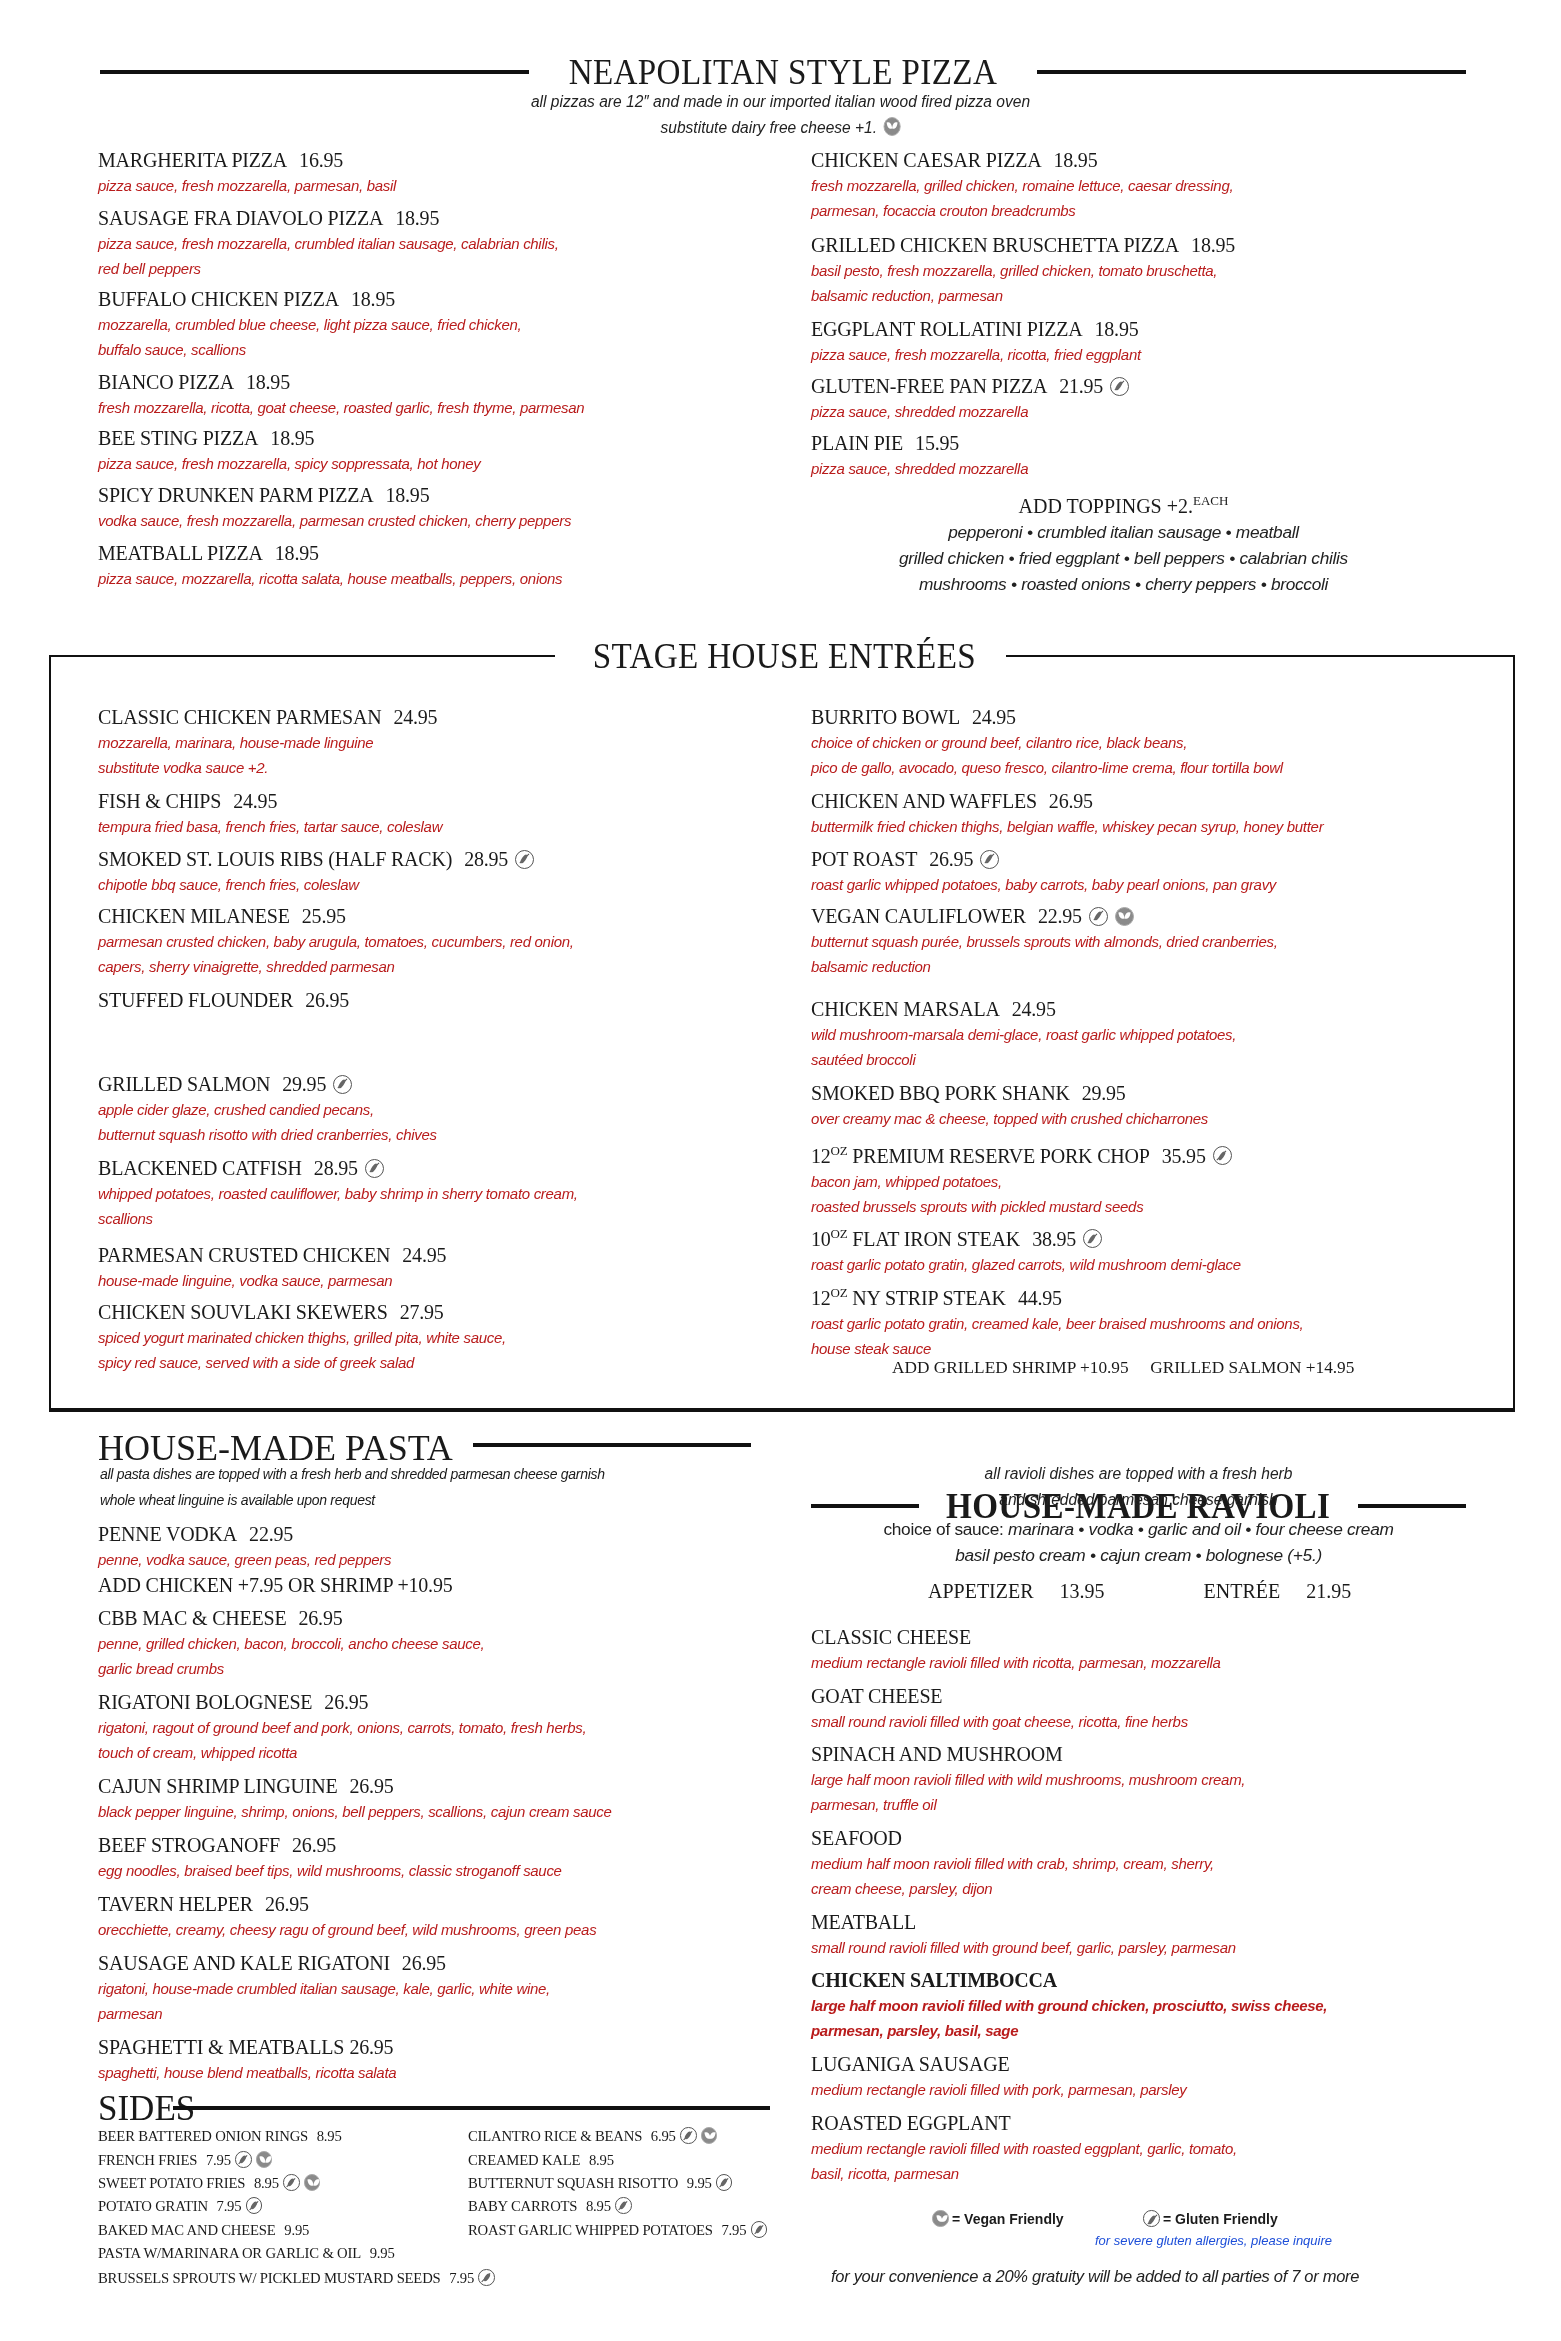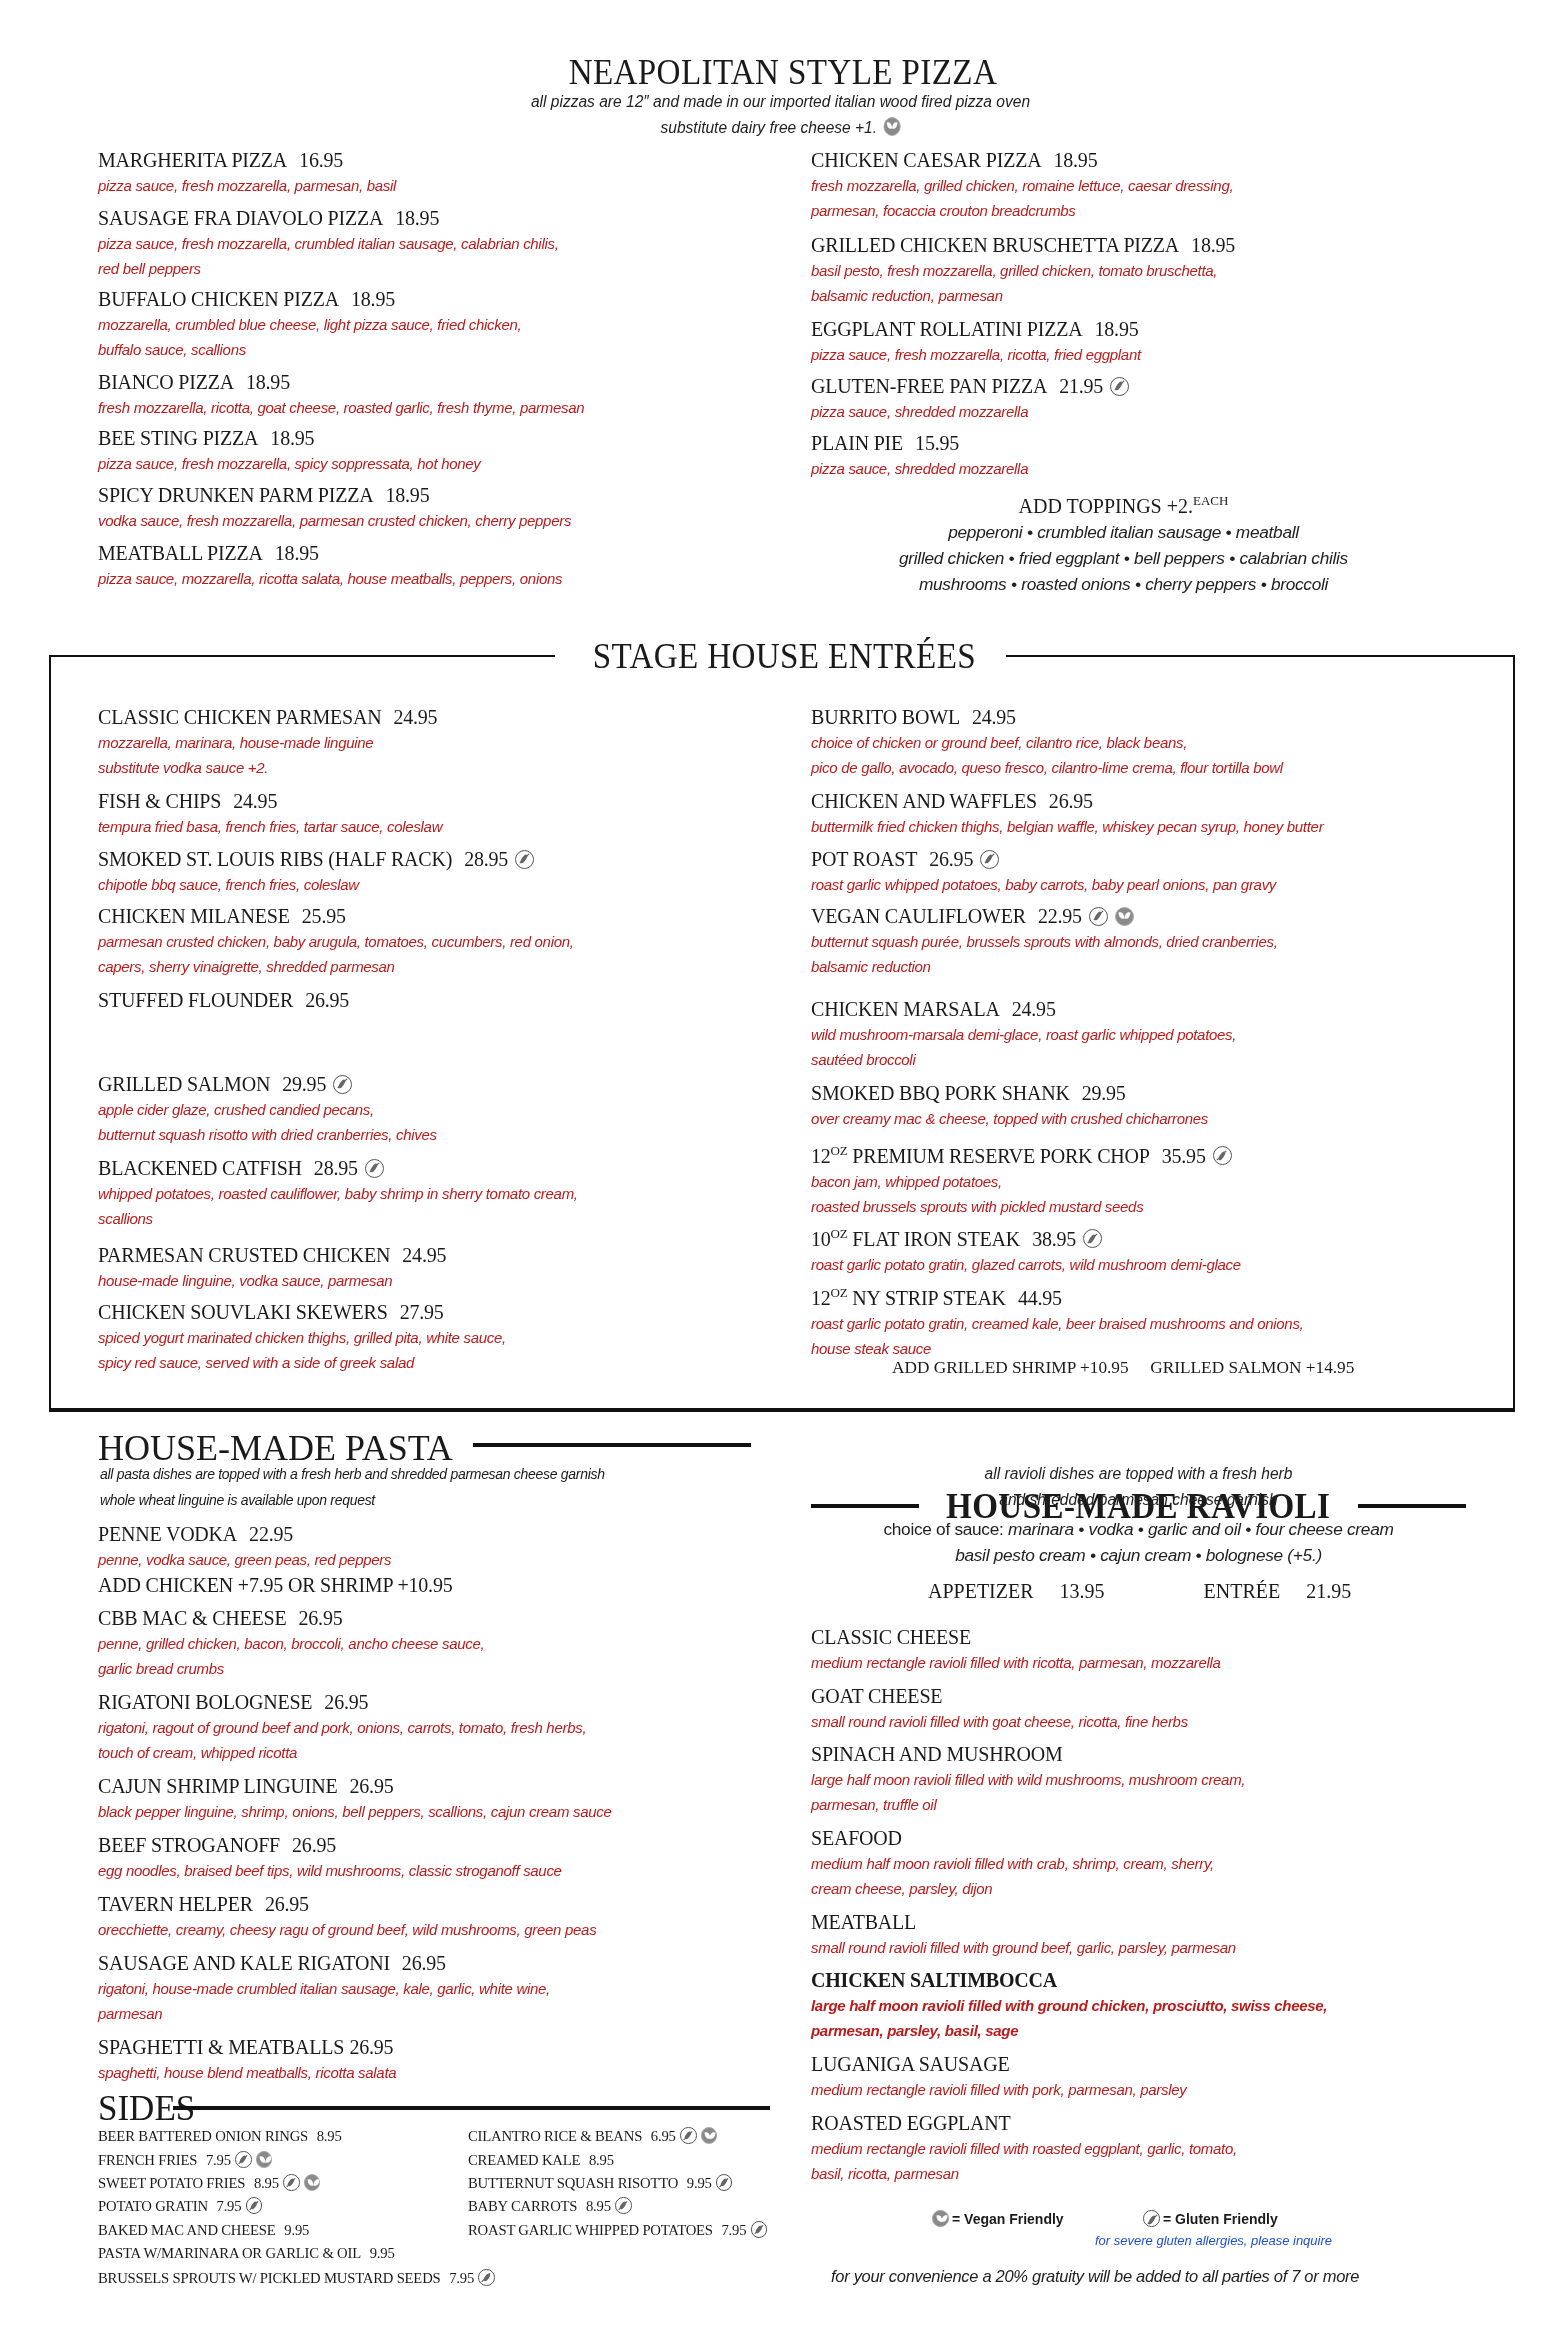--- a/index.html
+++ b/index.html
@@ -58,7 +58,7 @@
 </head>
 <body>
 
-<div class="hdr" style="left:100px; top:54px; width:1366px;flex-direction:column;">
+<div class="hdr" style="left:100px; top:54px; width:1366px;">
   <div class="rule"></div>
   <div class="title">NEAPOLITAN STYLE PIZZA</div>
   <div class="rule"></div>

